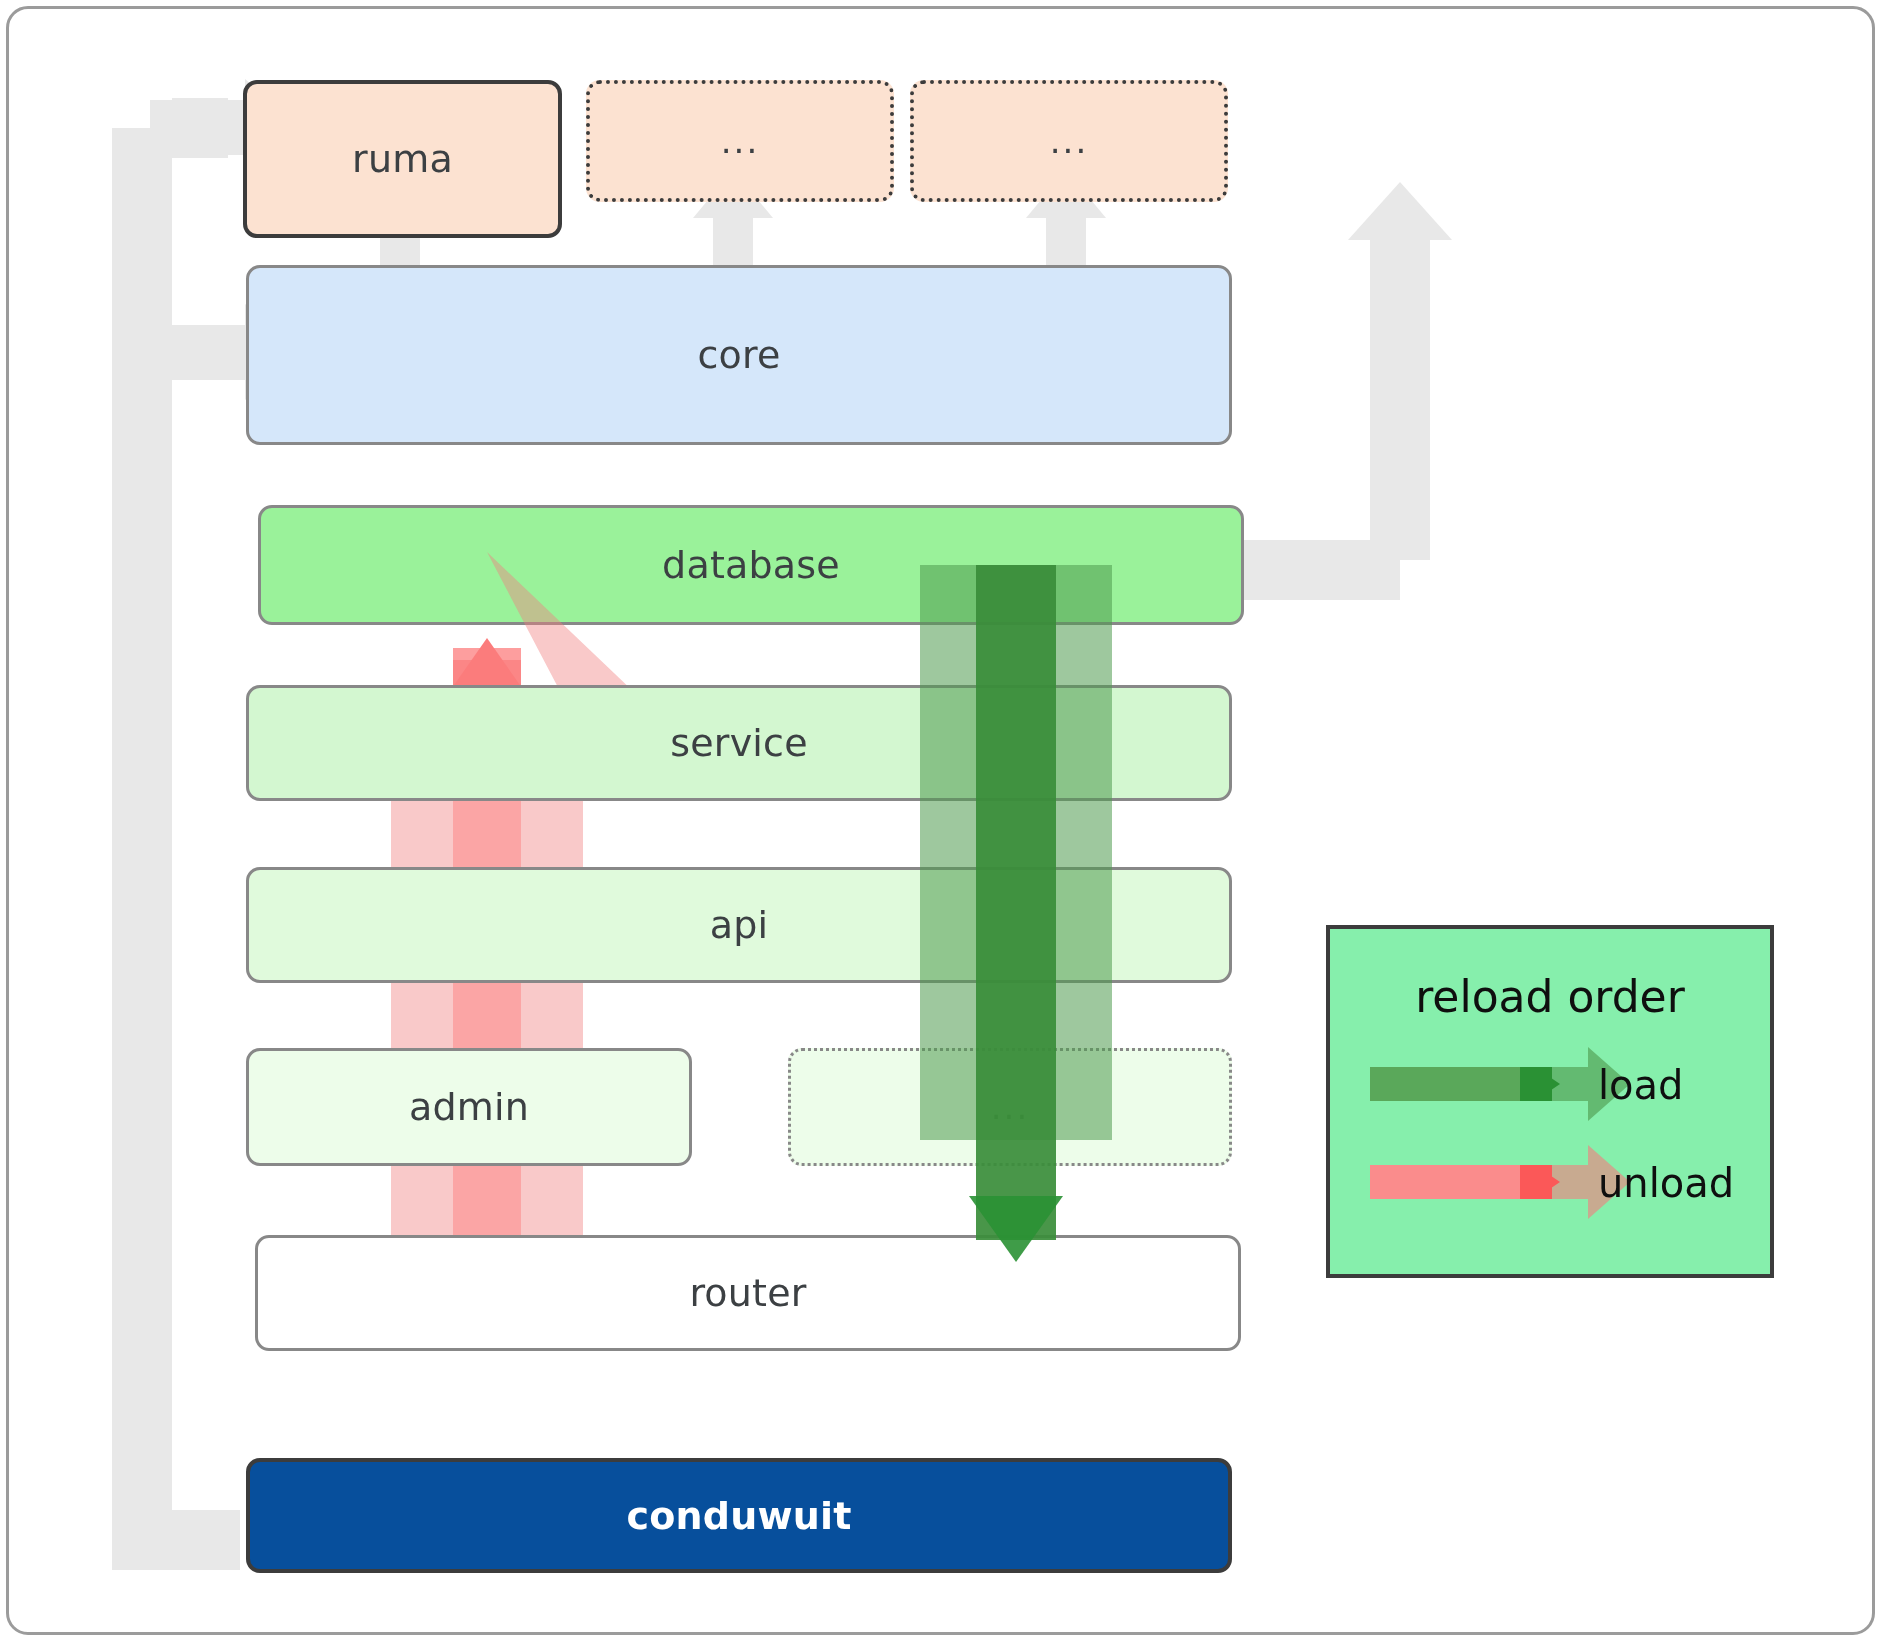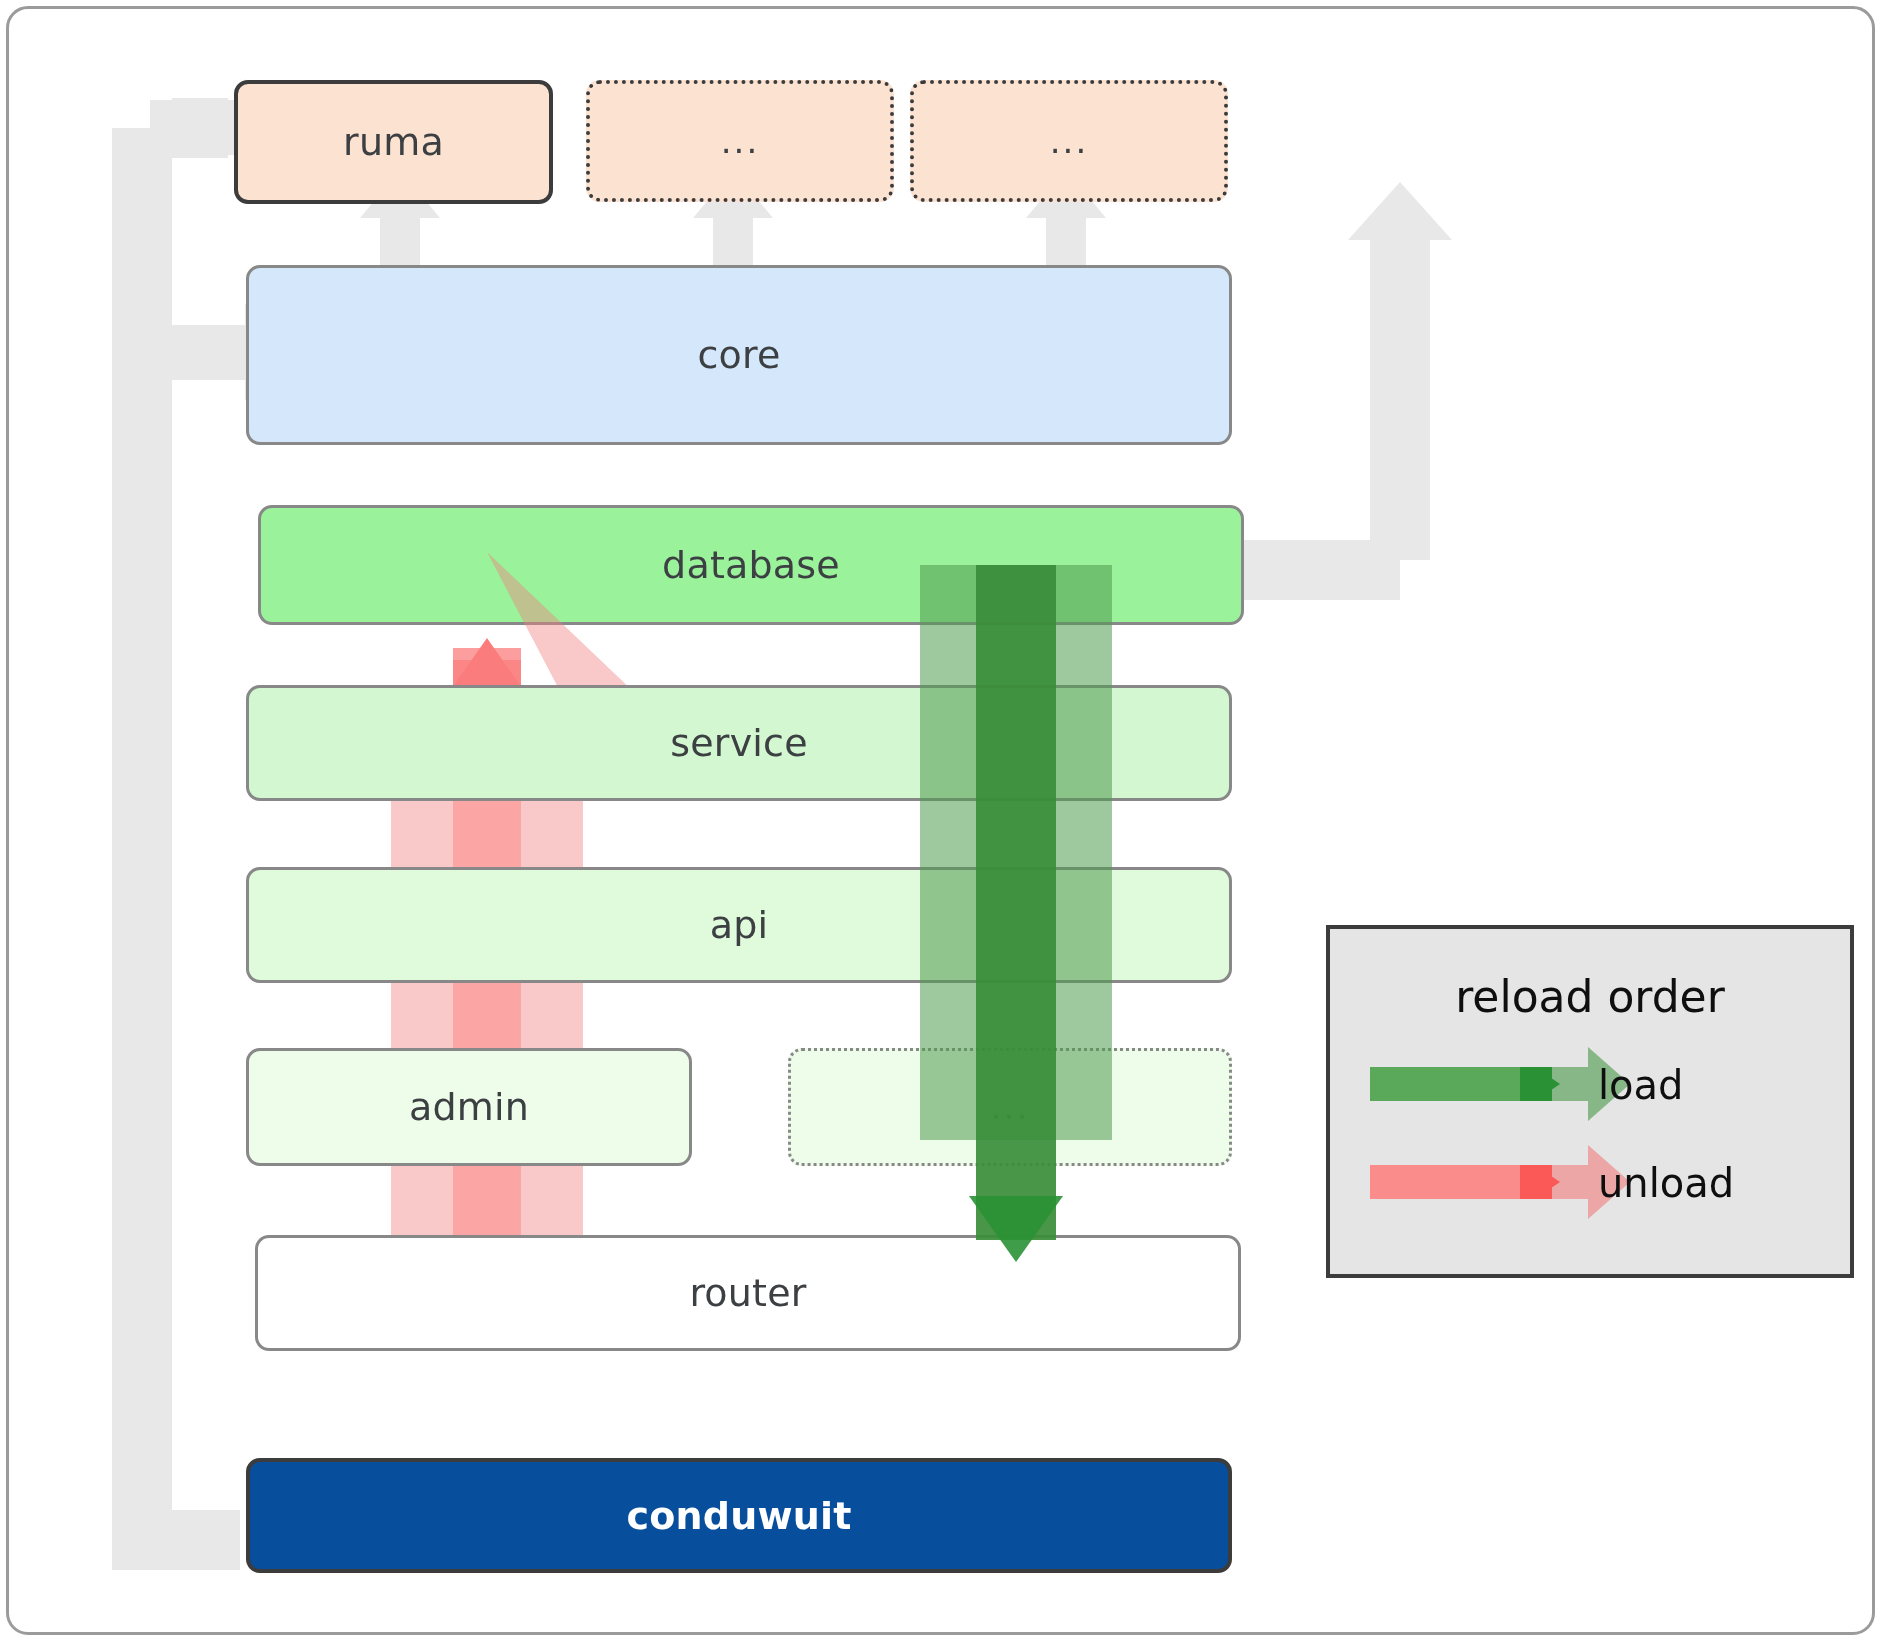--- a/index.html
+++ b/index.html
@@ -78,7 +78,7 @@
     </g>
   </svg>
 
-  <div class="node peach solid-dark" style="left:234px;top:80px;width:319px;height:124px;">
+  <div class="node peach solid-dark" style="left:243px;top:80px;width:319px;height:158px;">
     <span>ruma</span>
   </div>
   <div class="node peach dotted-dark dots" style="left:586px;top:80px;width:308px;height:122px;">

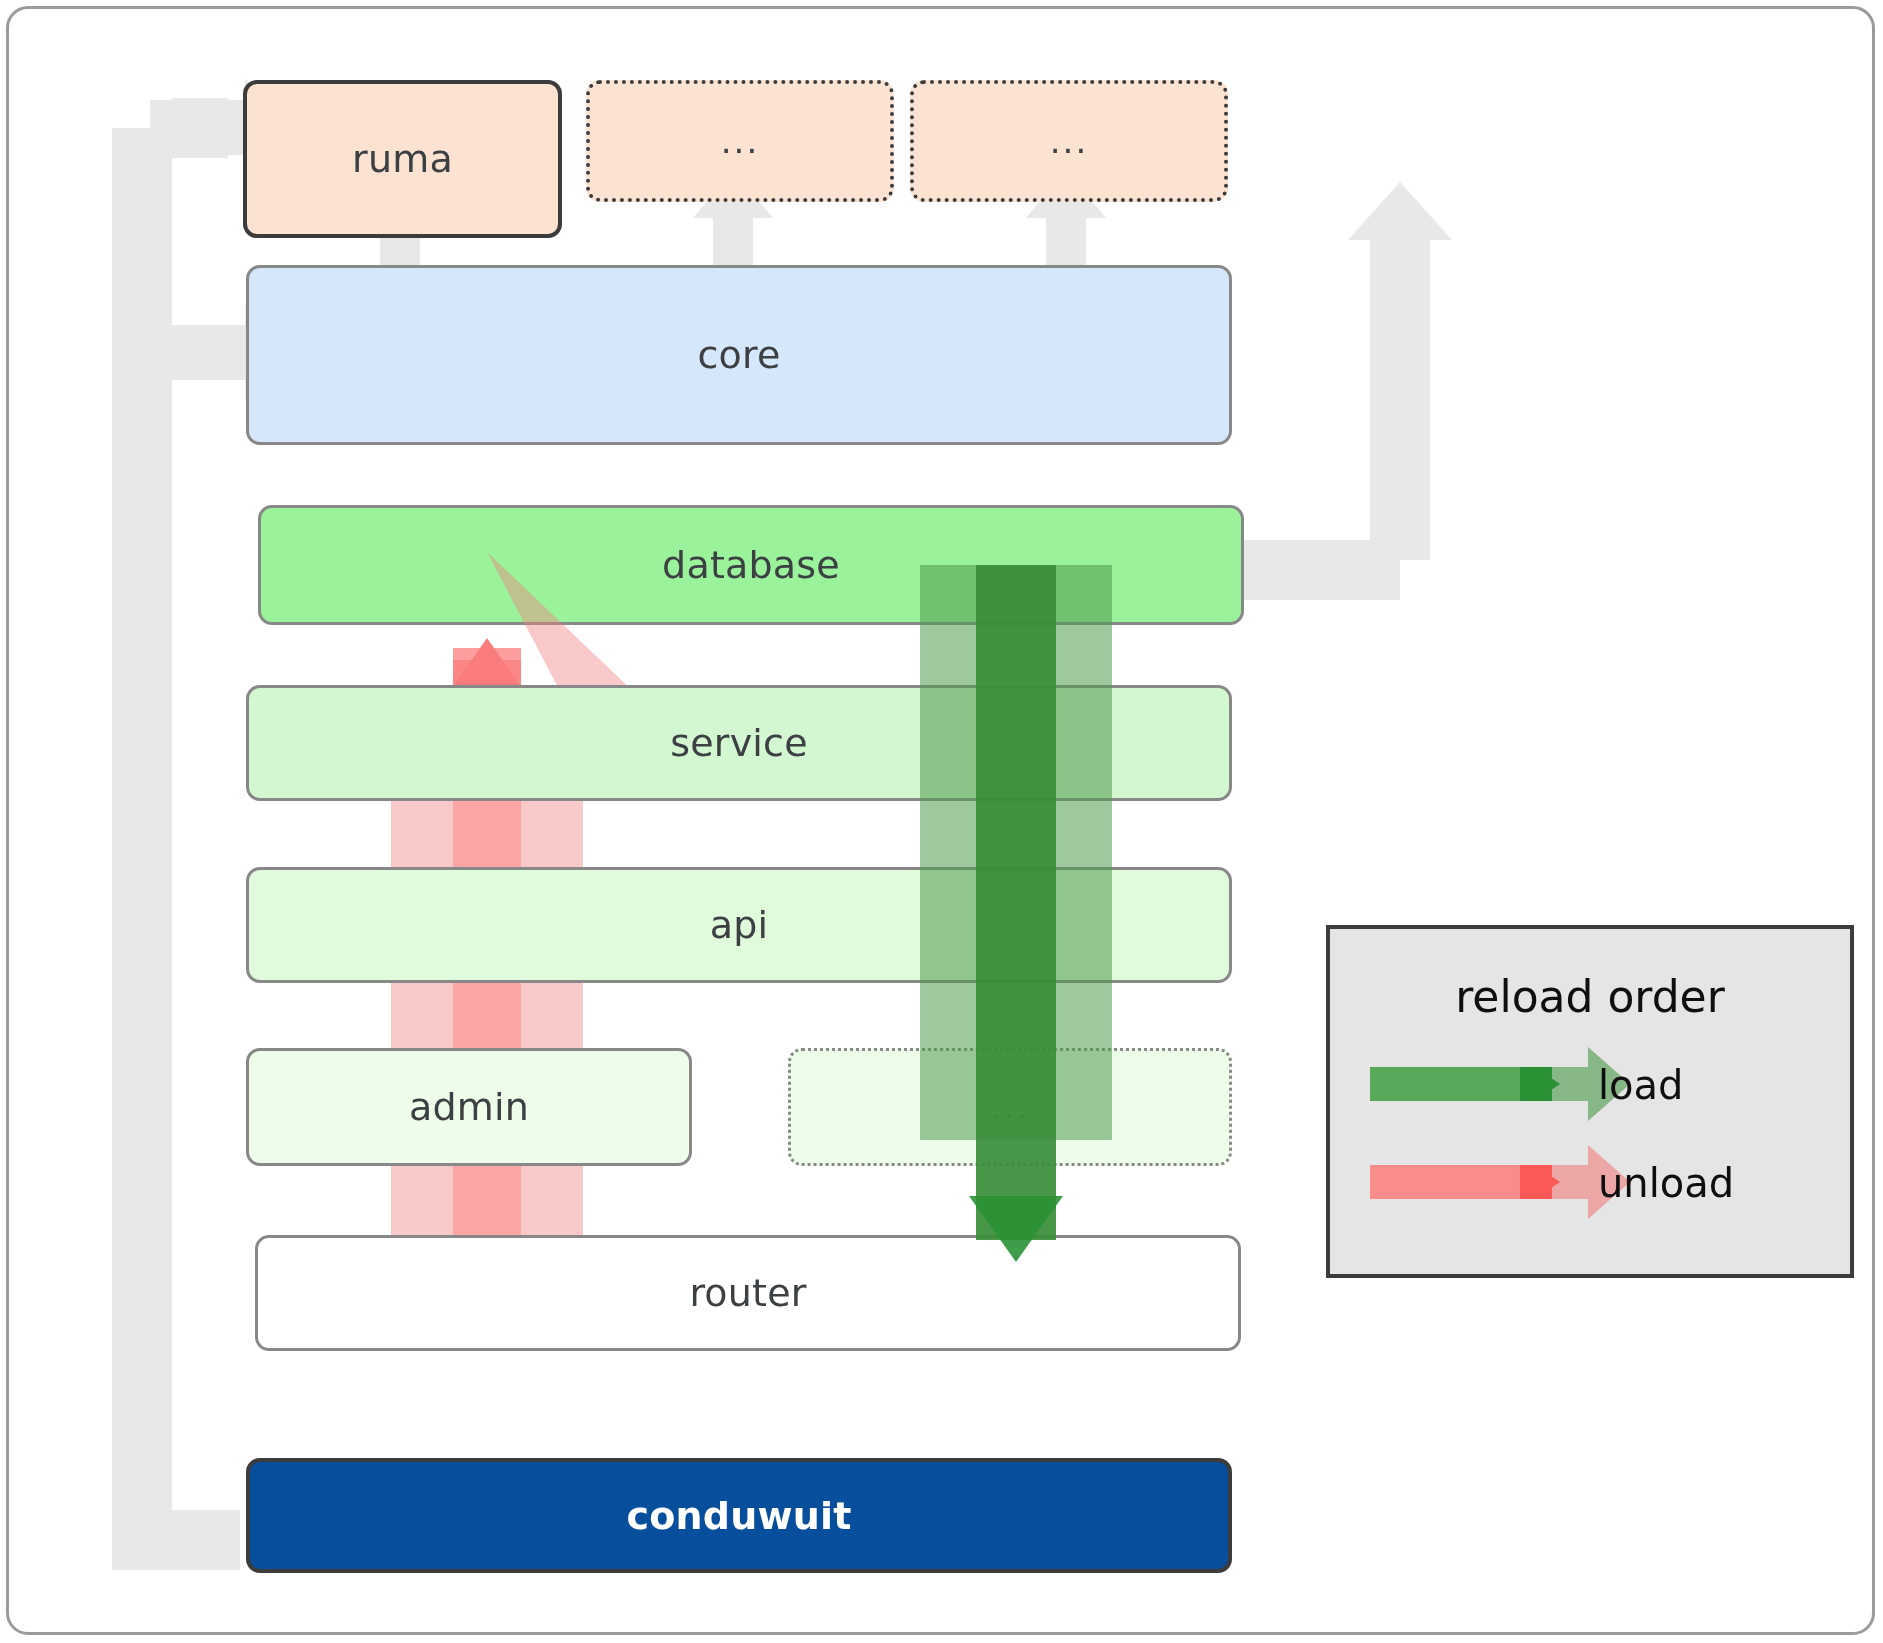--- a/index.html
+++ b/index.html
@@ -38,8 +38,8 @@
 
   
   #legend{
-    position:absolute;left:1326px;top:925px;width:528px;height:353px;
-    background:#e5e5e5;border:4px solid #3c3c3c;box-sizing:border-box;
+    position:absolute;left:1326px;top:925px;width:448px;height:353px;
+    background:#86efac;border:4px solid #3c3c3c;box-sizing:border-box;
   }
   #legend-title{
     position:absolute;left:0;top:42px;width:100%;text-align:center;

